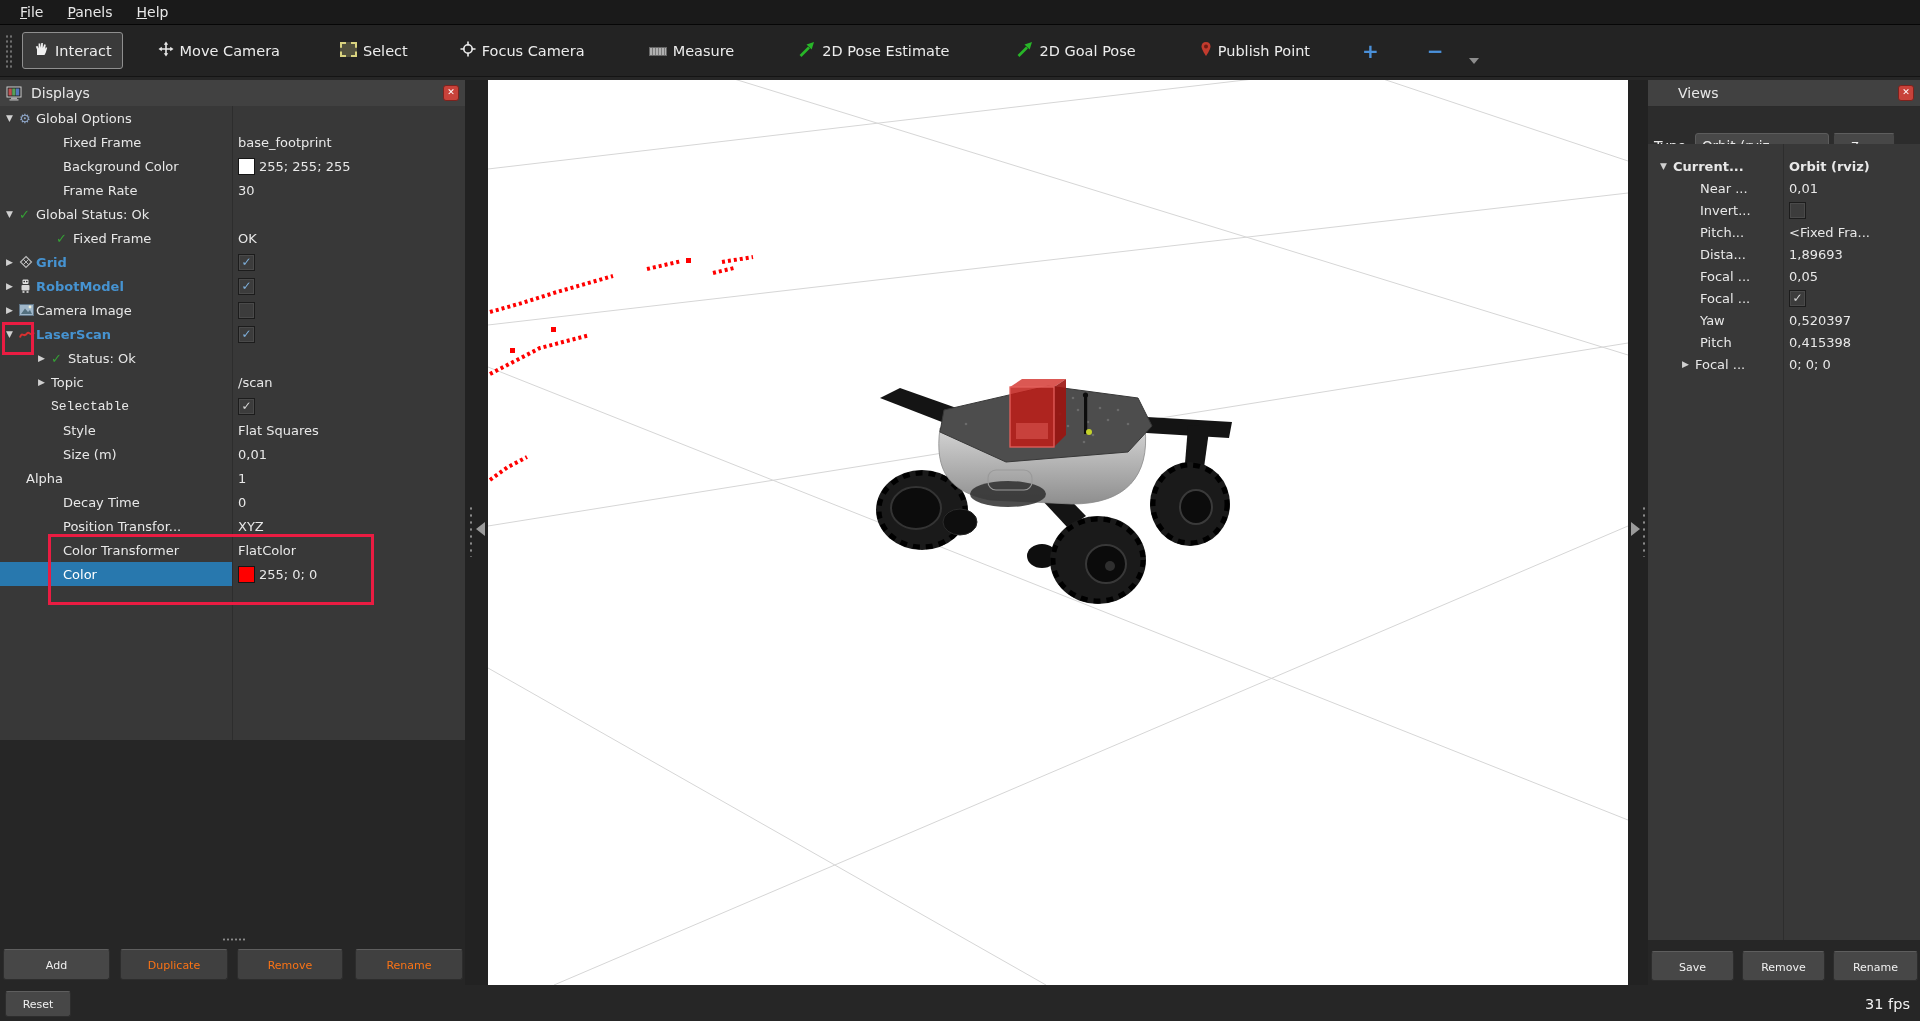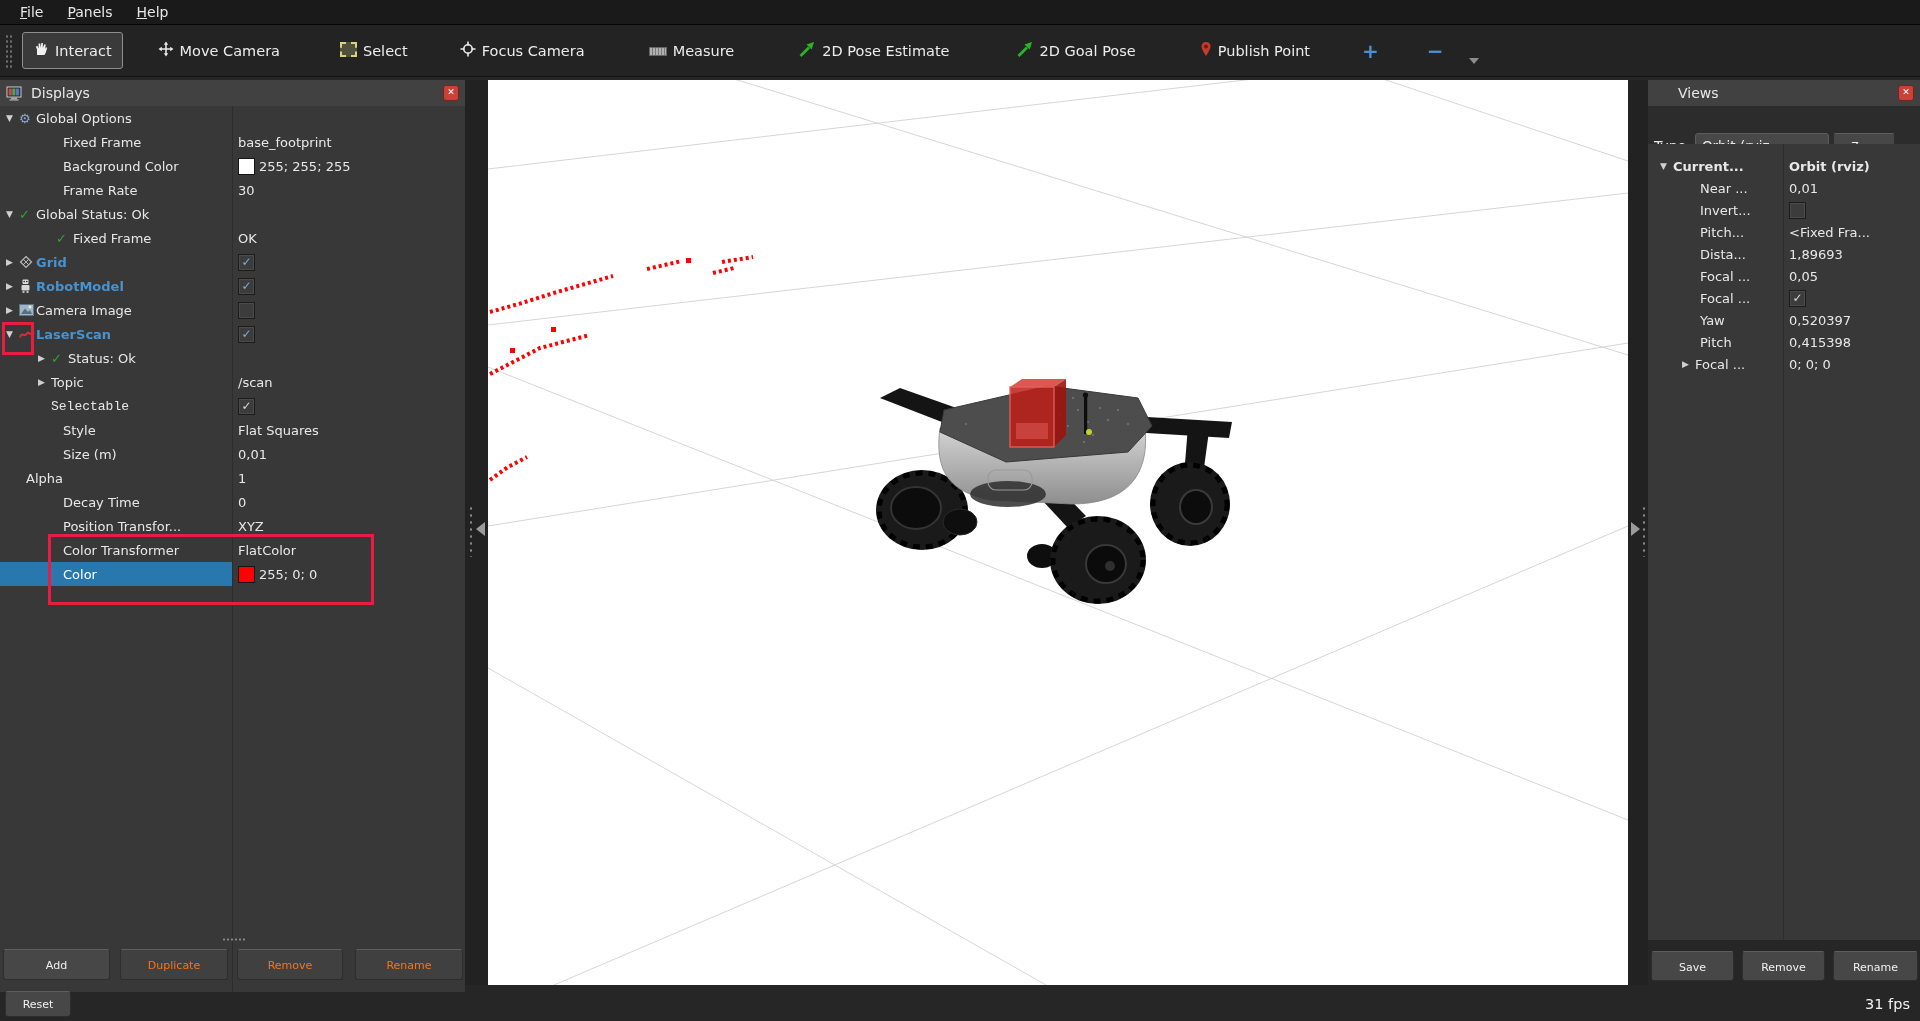--- a/index.html
+++ b/index.html
@@ -30,7 +30,7 @@
                 display:flex;align-items:center;padding:0 6px;font-size:14px;gap:8px;}
   .close-btn{margin-left:auto;width:14px;height:14px;background:#c8423a;border:1px solid #7c221d;
              border-radius:3px;color:#fff;font-size:9px;line-height:12px;text-align:center;font-weight:bold;}
-  .displays-panel{left:0;top:80px;width:465px;height:912px;border-radius:24px;}
+  .displays-panel{left:0;top:80px;width:465px;height:660px;border-radius:24px;}
   .tree{position:absolute;left:0;top:26px;right:0;bottom:0;background:#383838;overflow:hidden;}
   .col-divider{position:absolute;top:0;bottom:0;width:1px;background:#2d2d2d;}
   .row{height:24px;display:flex;align-items:center;position:relative;}

